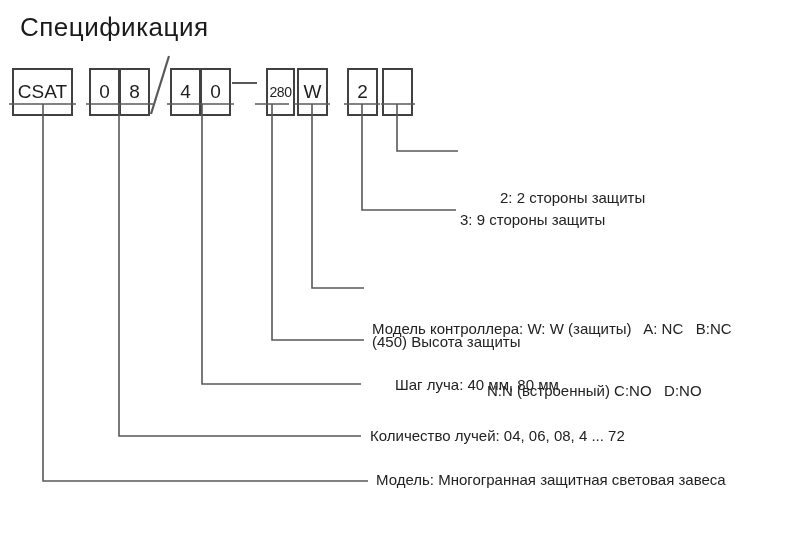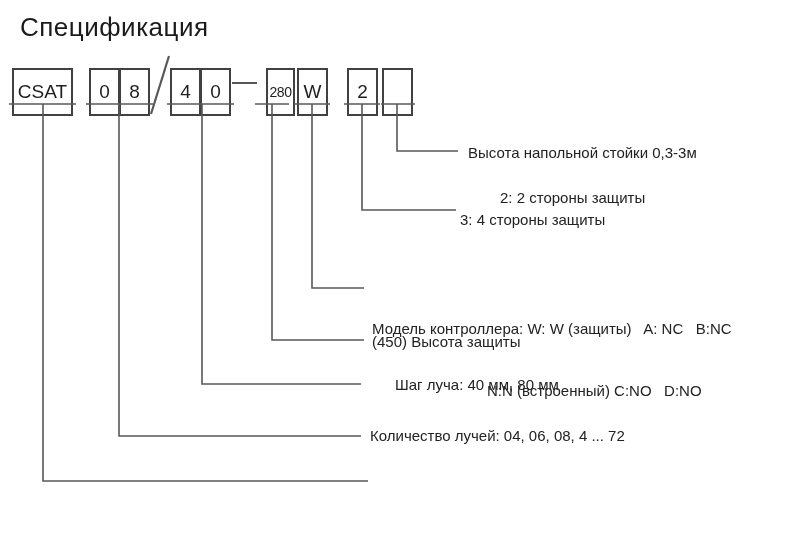--- a/index.html
+++ b/index.html
@@ -114,7 +114,6 @@
     </g>
   </svg>
 
-  <div class="label" style="left:468px; top:143px;">Высота напольной стойки 0,3-3м</div>
   <div class="label" style="left:460px; top:188px;margin-left:40px;">2: 2 стороны защиты</div>
   <div class="label" style="left:460px; top:210px;">3: 4 стороны защиты</div>
 

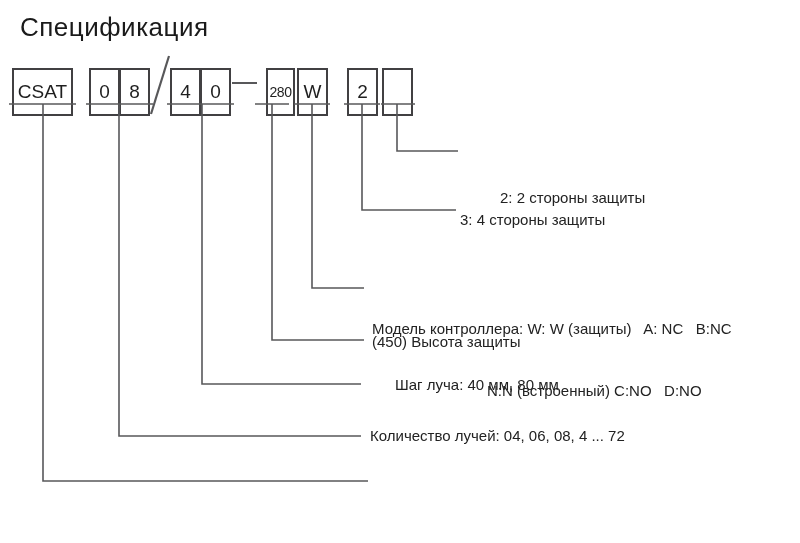--- a/index.html
+++ b/index.html
@@ -115,7 +115,7 @@
   </svg>
 
   <div class="label" style="left:460px; top:188px;margin-left:40px;">2: 2 стороны защиты</div>
-  <div class="label" style="left:460px; top:210px;">3: 4 стороны защиты</div>
+  <div class="label" style="left:460px; top:210px;">3: 9 стороны защиты</div>
 
   <div class="label" style="left:372px; top:279px;">
     <div class="line1">Модель контроллера: W: W (защиты)   A: NC   B:NC</div>

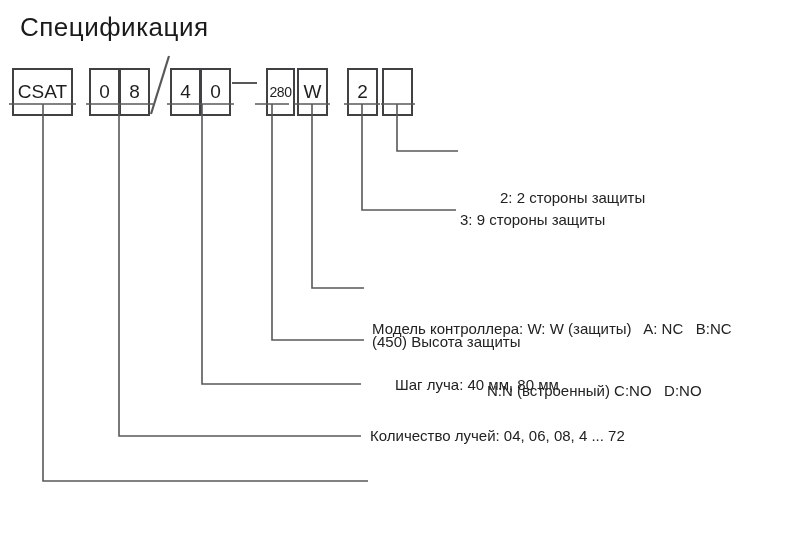--- a/index.html
+++ b/index.html
@@ -125,6 +125,7 @@
   <div class="label" style="left:372px; top:332px;">(450) Высота защиты</div>
   <div class="label" style="left:369px; top:375px;margin-left:26px;">Шаг луча: 40 мм, 80 мм</div>
   <div class="label" style="left:370px; top:426px;">Количество лучей: 04, 06, 08, 4 ... 72</div>
+  <div class="label" style="left:376px; top:470px;">Модель: Многогранная защитная световая завеса</div>
 
 </div>
 

